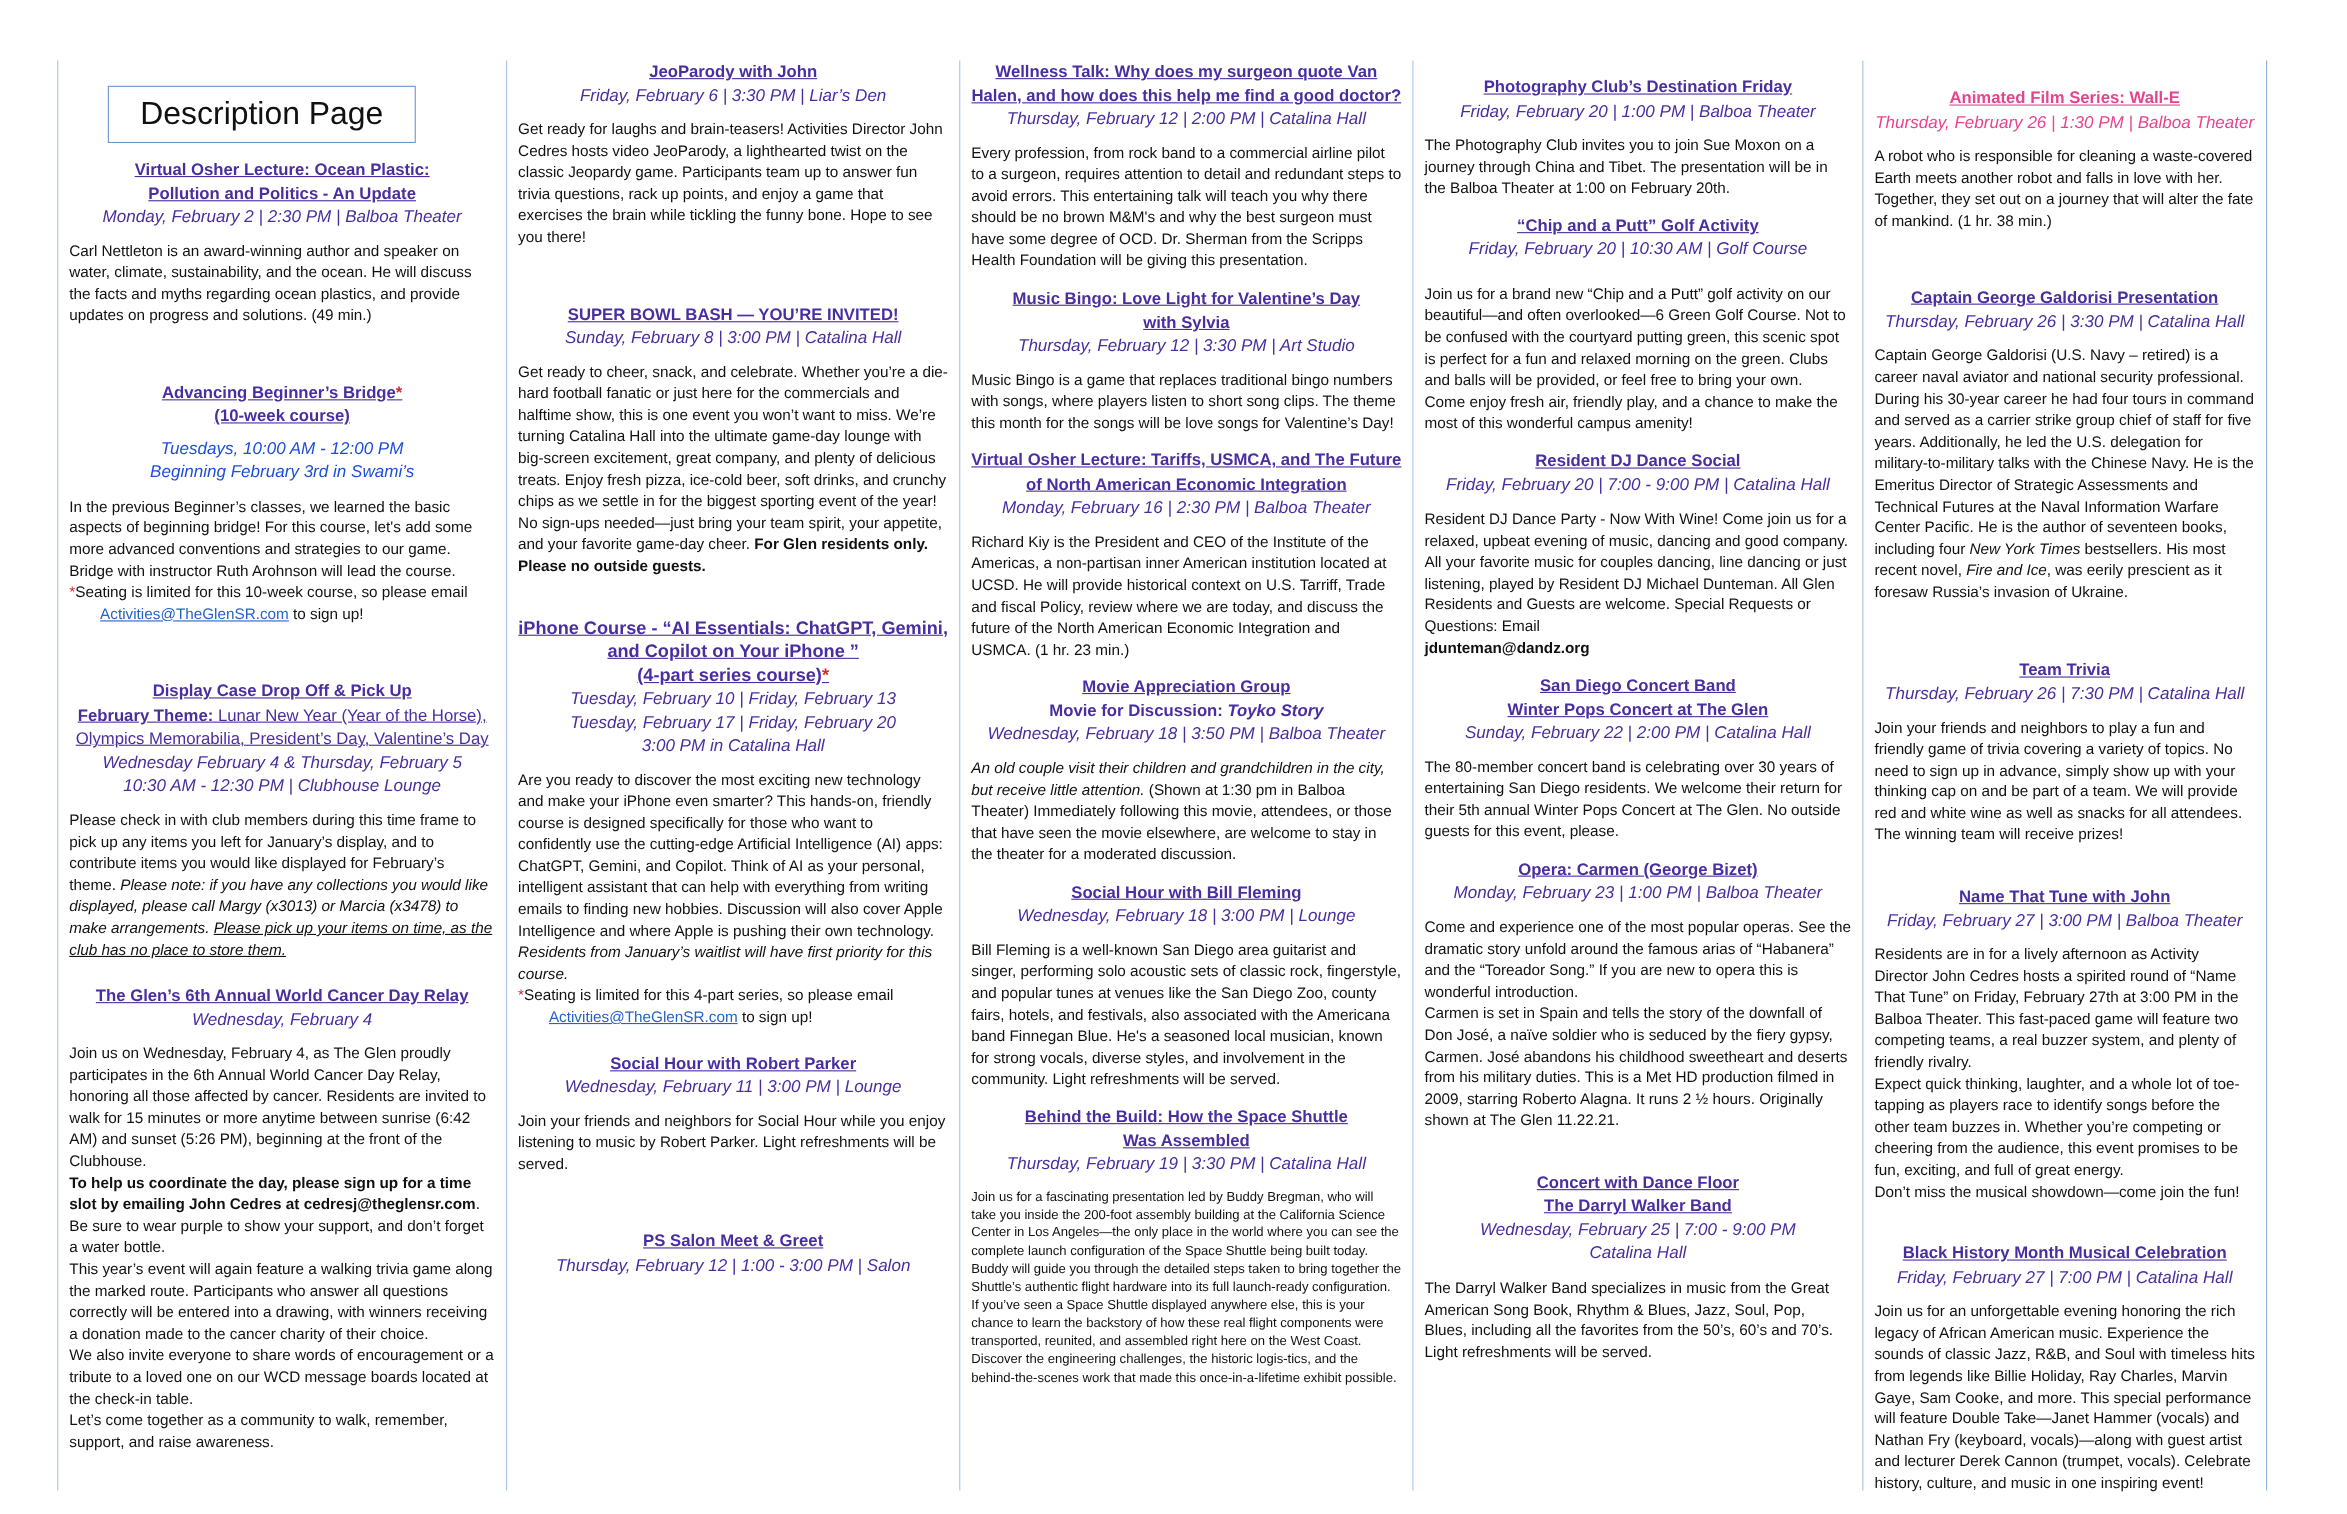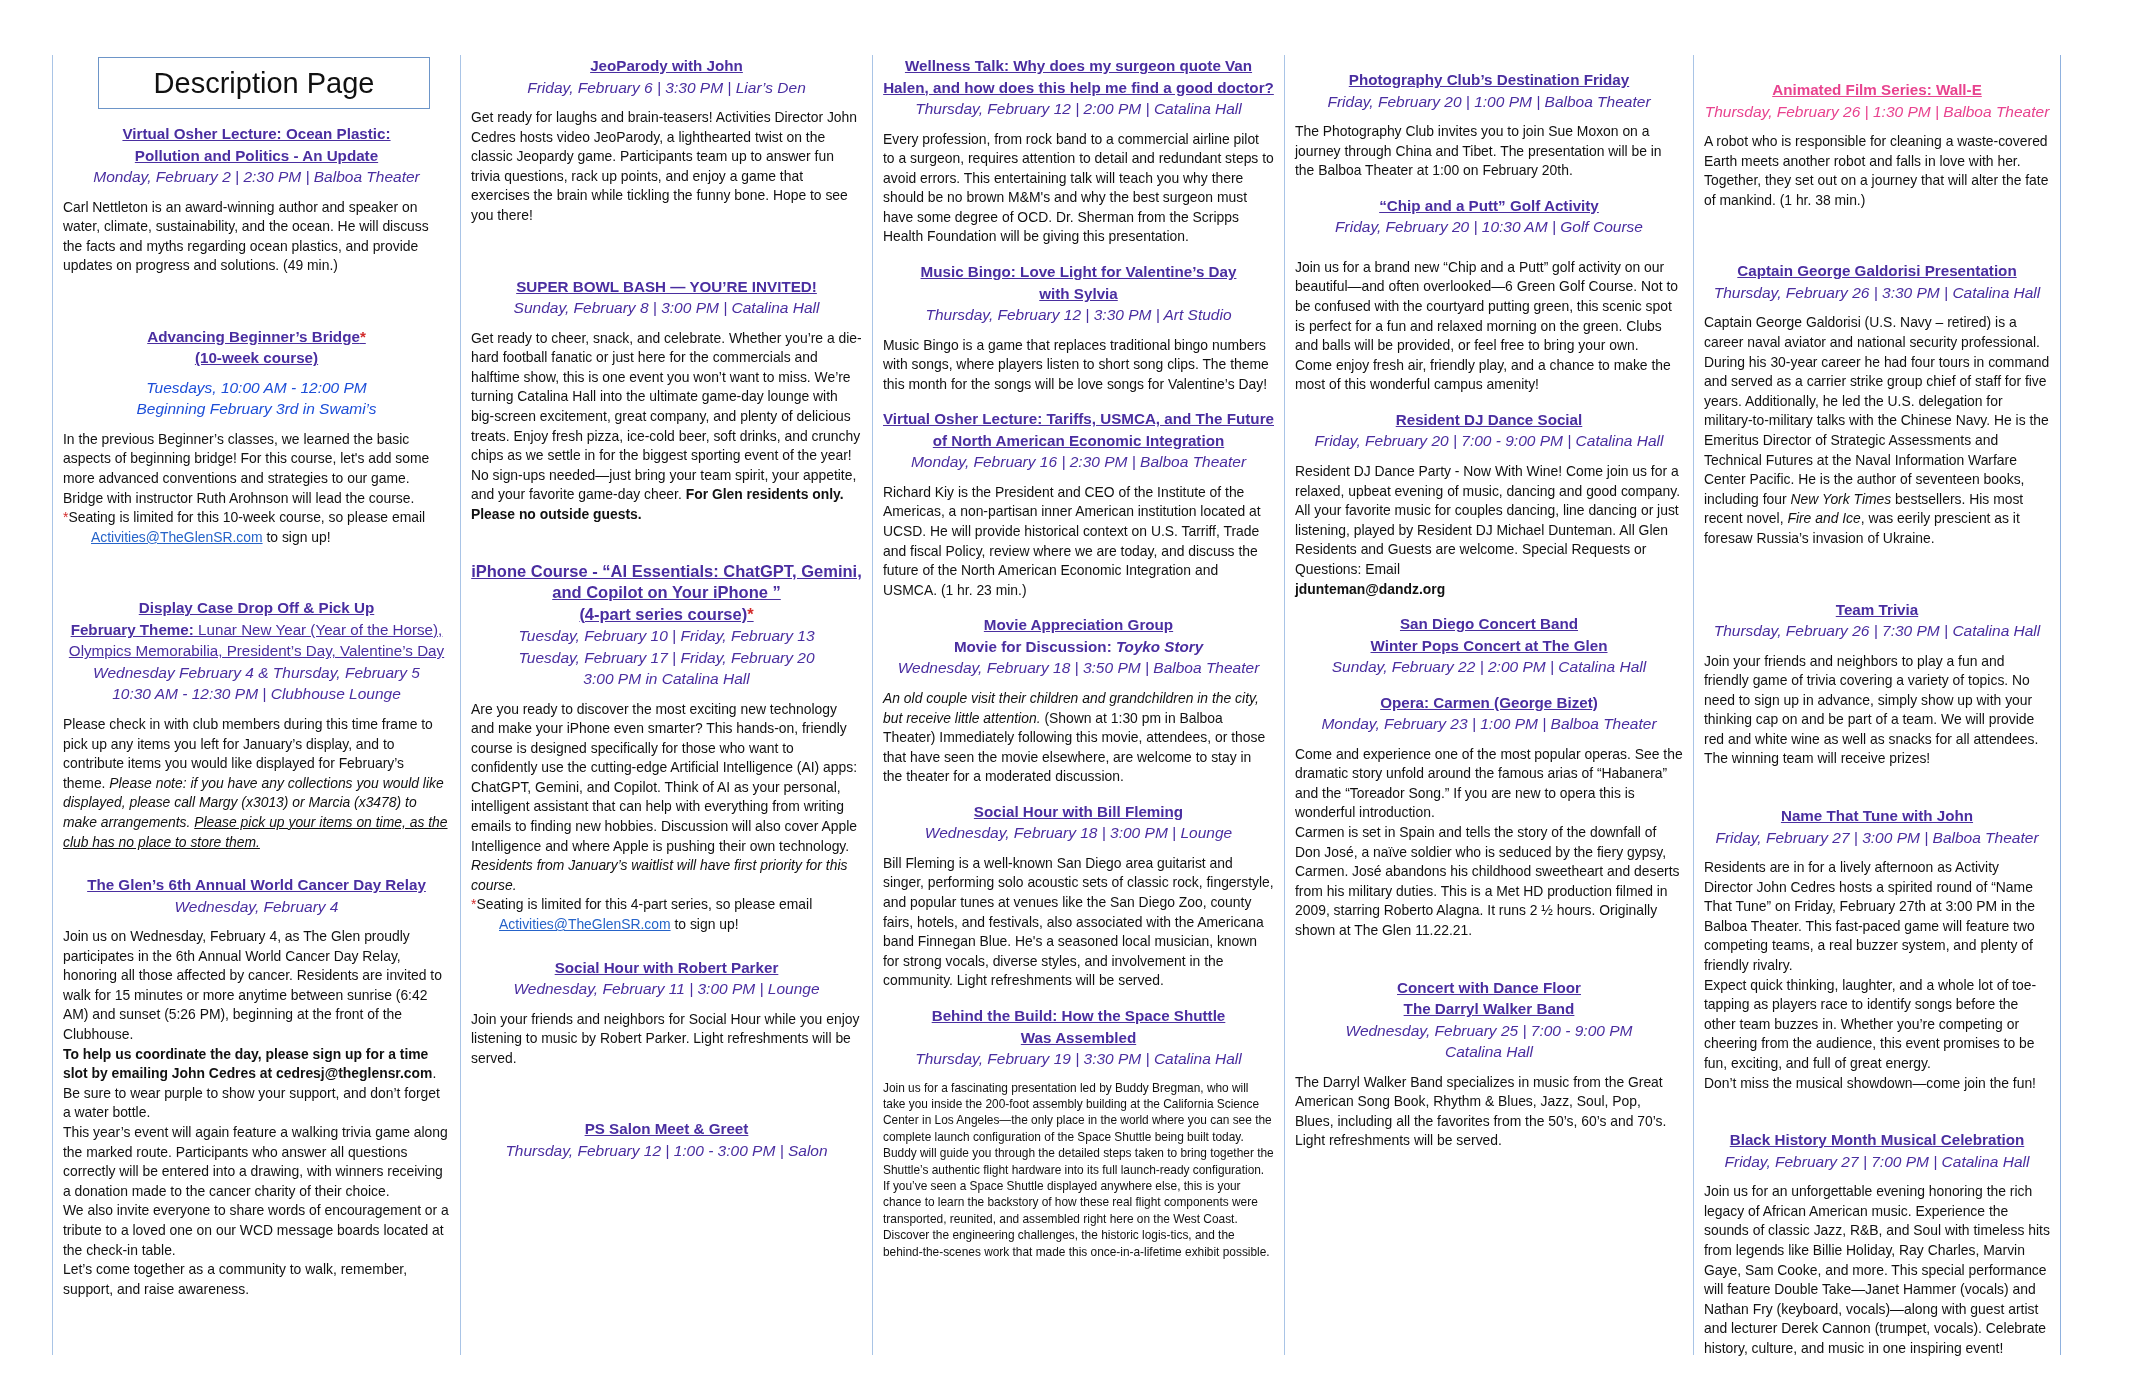--- a/index.html
+++ b/index.html
@@ -14,7 +14,7 @@
   .c4 { left:1284px; width:409px; }
   .c5 { left:1693px; width:368px; }
 
-  .title-box { margin:2px auto 14px 35px; width:332px; height:52px; border:1.5px solid #6d95c8; box-sizing:border-box;
+  .title-box { margin:23px auto 14px 35px; width:280px; height:52px; border:1.5px solid #6d95c8; box-sizing:border-box;
                display:flex; align-items:center; justify-content:center; font-size:29px; color:#111; font-family:"Liberation Sans", sans-serif; }
 
   .ev { margin:0 0 14px 0; }

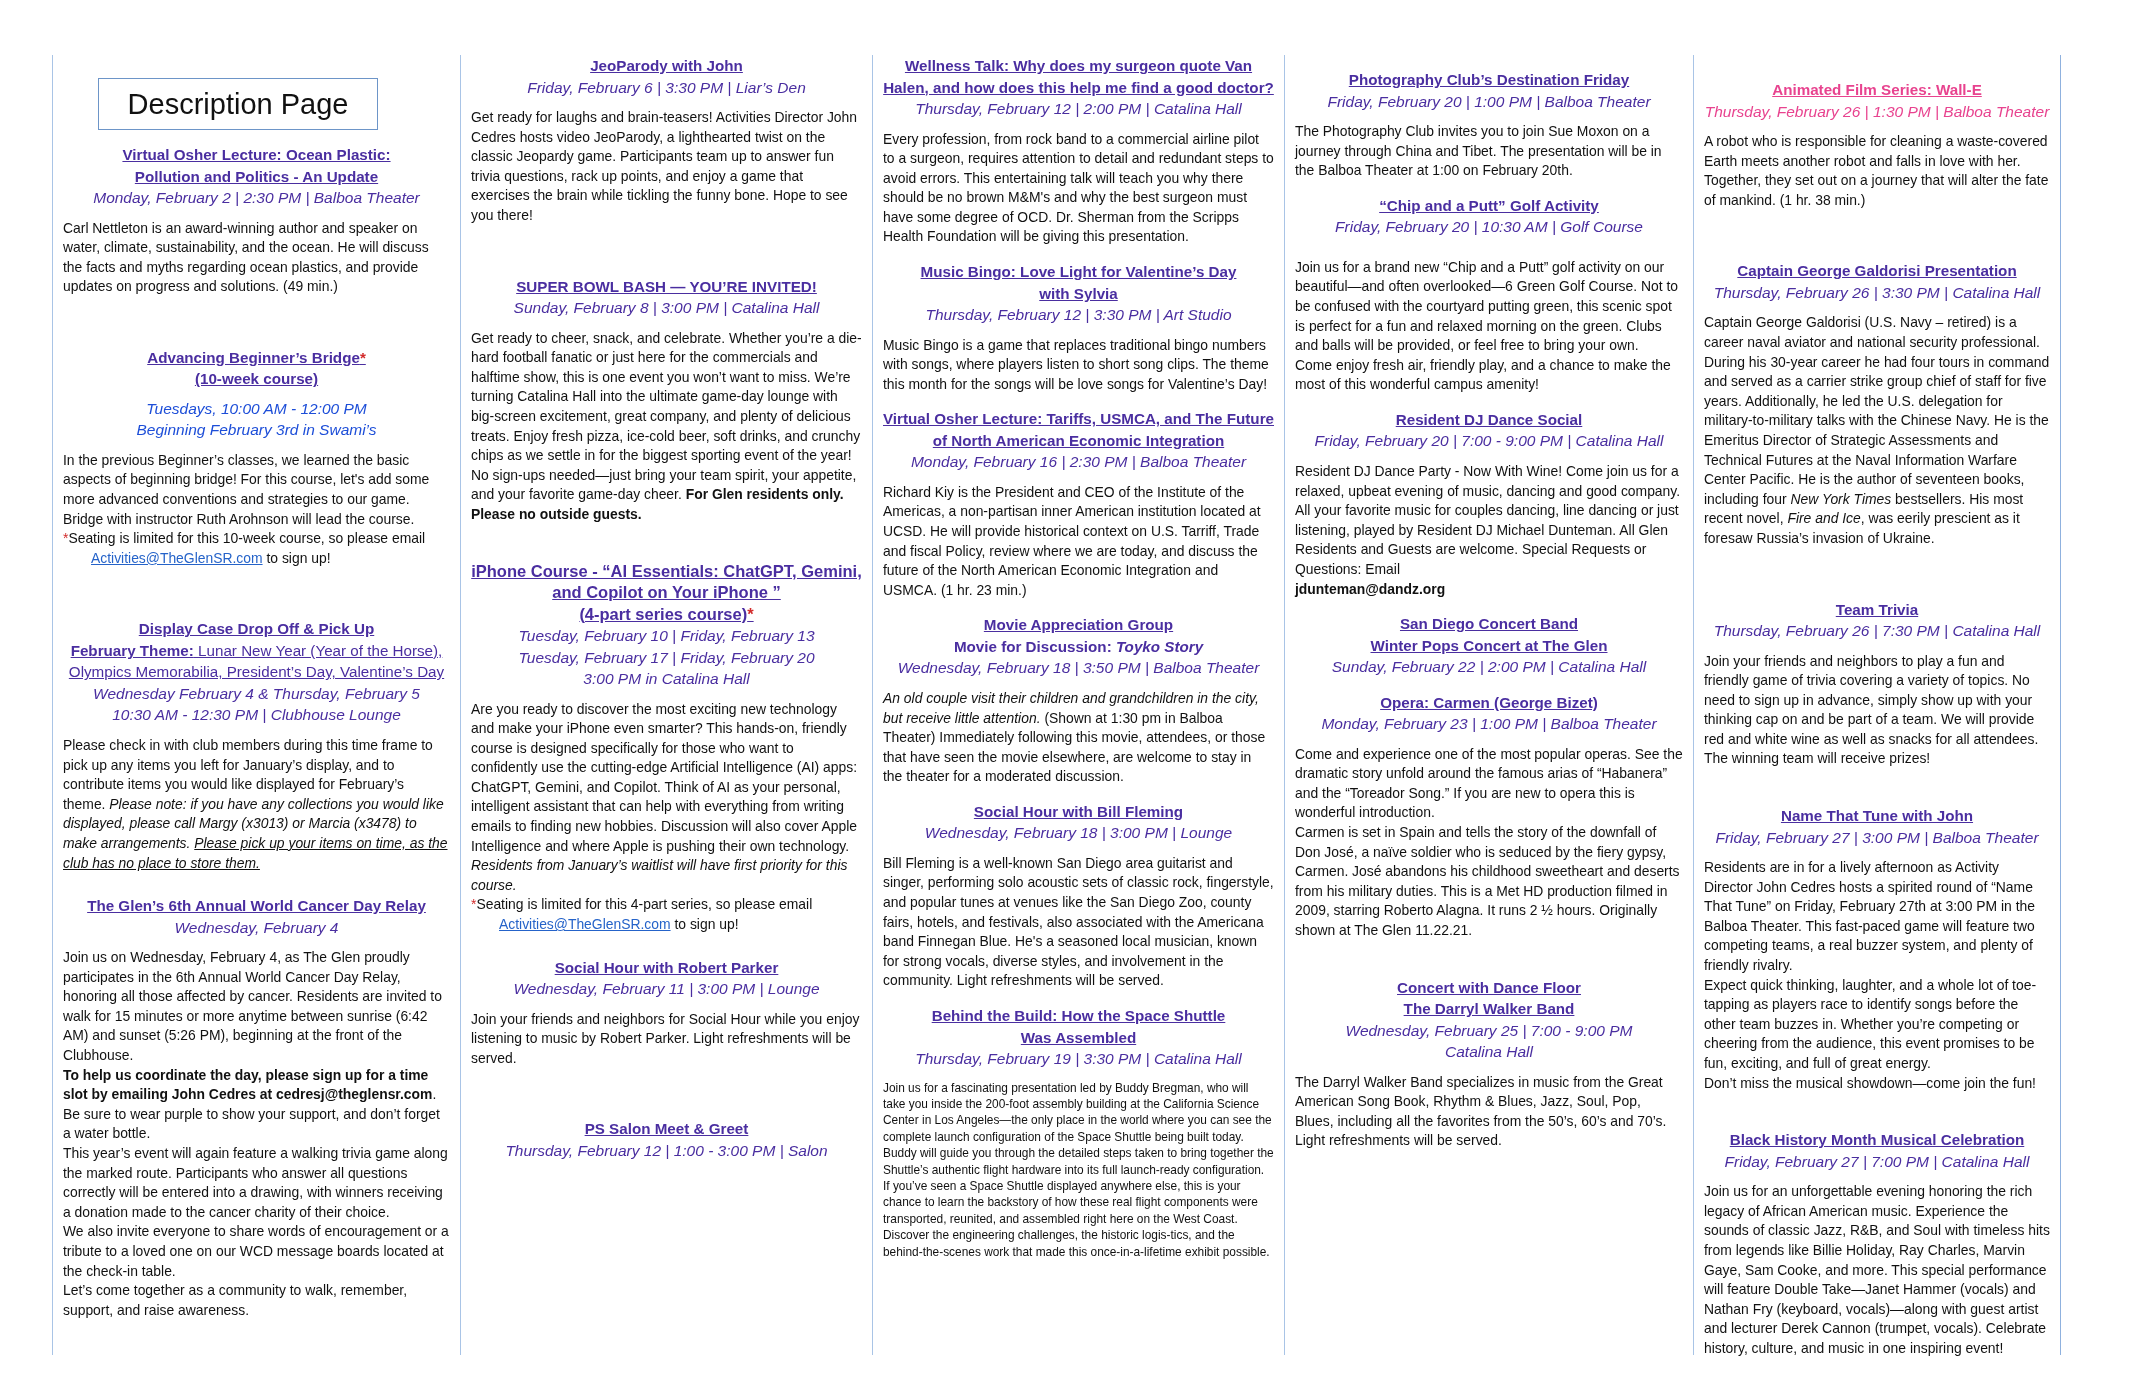--- a/index.html
+++ b/index.html
@@ -239,6 +239,7 @@
         <div>Winter Pops Concert at The Glen</div>
       </div>
       <div class="ev-date">Sunday, February 22 | 2:00 PM | Catalina Hall</div>
+      <div class="ev-body">The 80-member concert band is celebrating over 30 years of entertaining San Diego residents. We welcome their return for their 5th annual Winter Pops Concert at The Glen. No outside guests for this event, please.</div>
     </div>
 
     <div class="ev">

